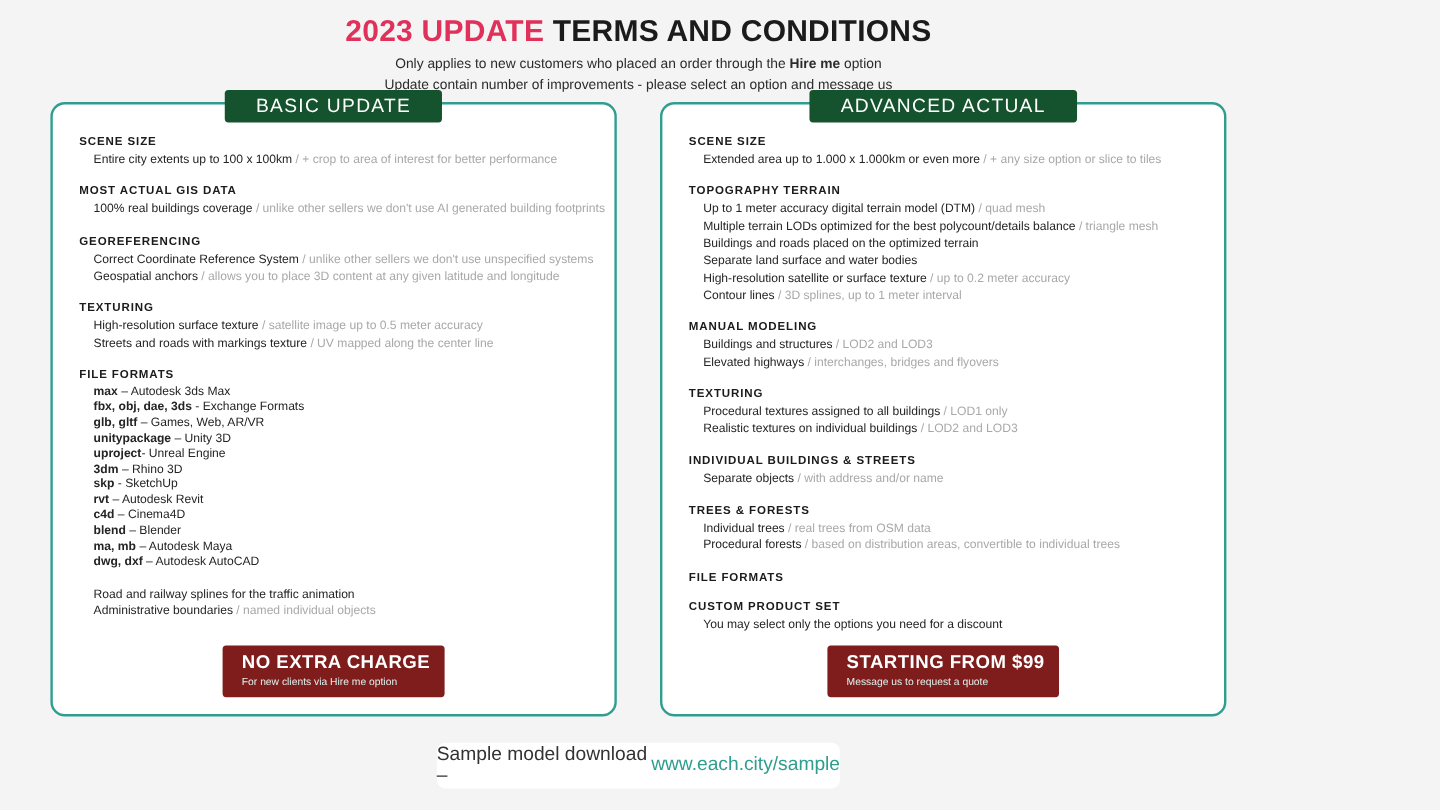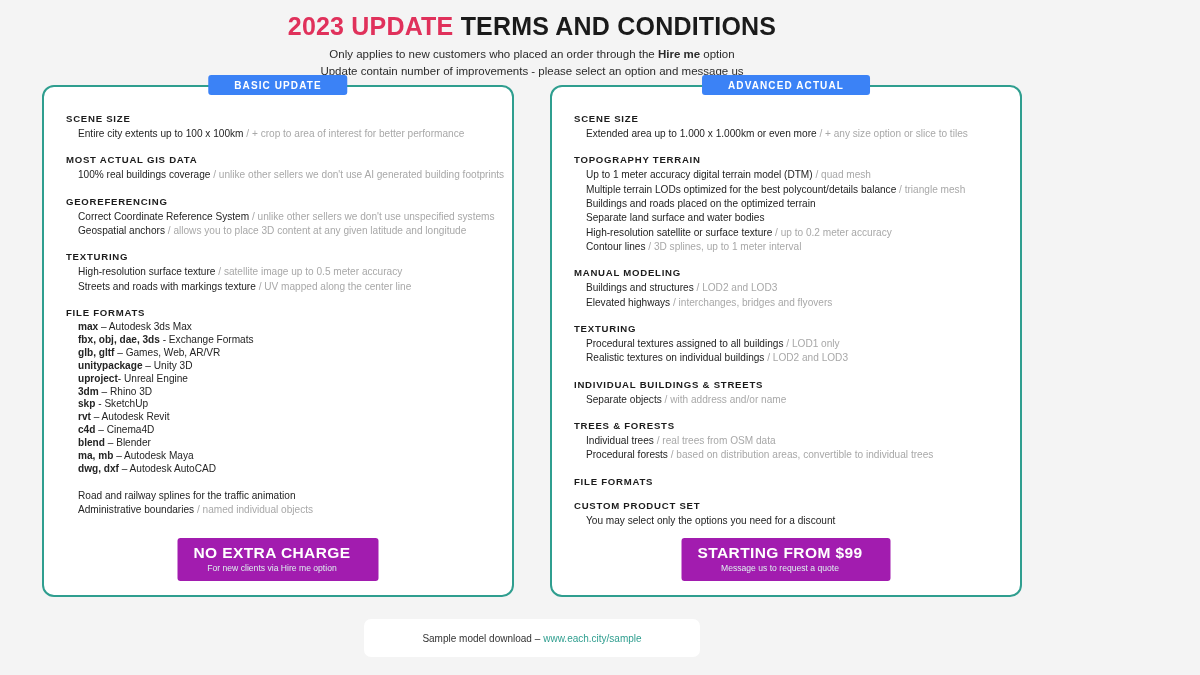--- a/index.html
+++ b/index.html
@@ -52,10 +52,10 @@
     top: -12px;
     left: 50%;
     transform: translateX(-50%);
-    background: #3b82f6;
+    background: #14532d;
     color: #fff;
-    font-size: 10px;
-    font-weight: bold;
+    font-size: 16px;
+    font-weight: normal;
     letter-spacing: 1.1px;
     padding: 5px 26px 4px 26px;
     border-radius: 3px;

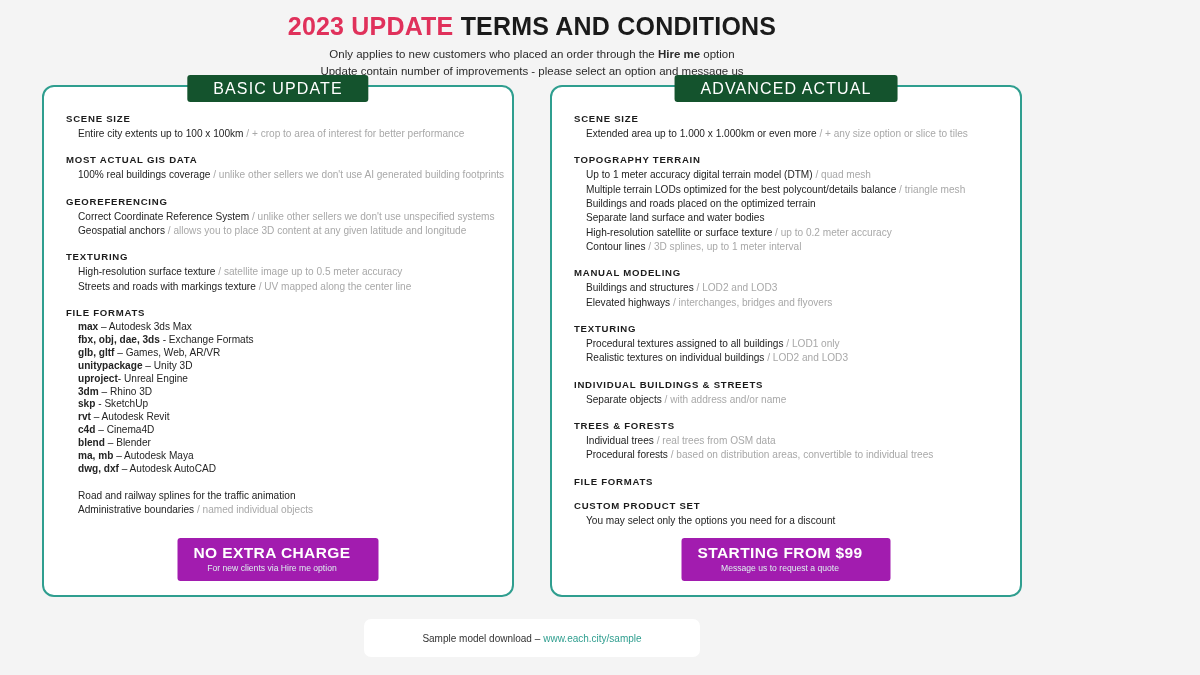--- a/index.html
+++ b/index.html
@@ -90,11 +90,10 @@
     bottom: 14px;
     left: 50%;
     transform: translateX(-50%);
-    background: #a21caf;
+    background: #7f1d1d;
     color: #fff;
     border-radius: 3px;
-    padding: 7px 28px 8px 16px;
-    text-align: center;
+    padding: 7px 12px 8px 16px;
     min-width: 140px;
   }
   .badge .big {

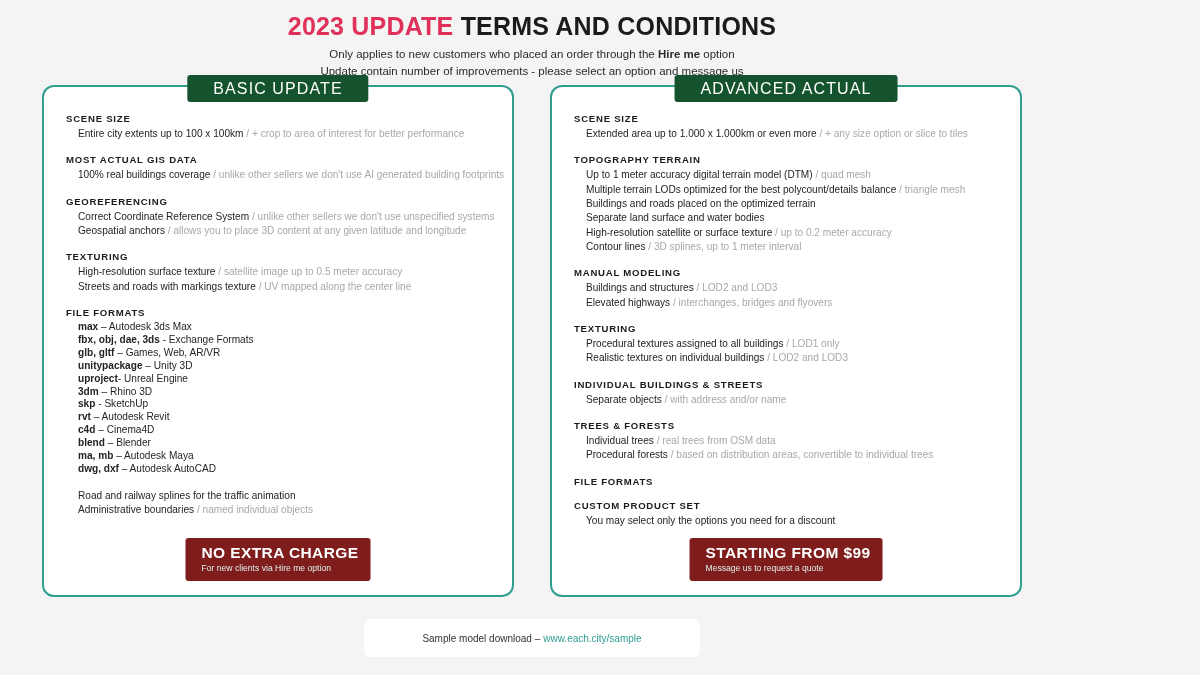--- a/index.html
+++ b/index.html
@@ -121,7 +121,7 @@
     display: flex;
     align-items: center;
     justify-content: center;
-    font-size: 10px;
+    font-size: 16px;
     color: #333;
   }
   .footer a {

